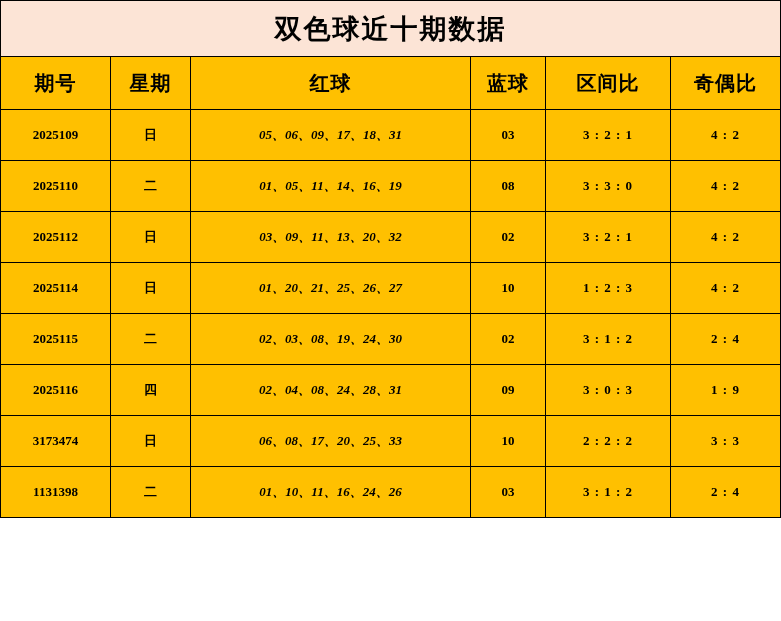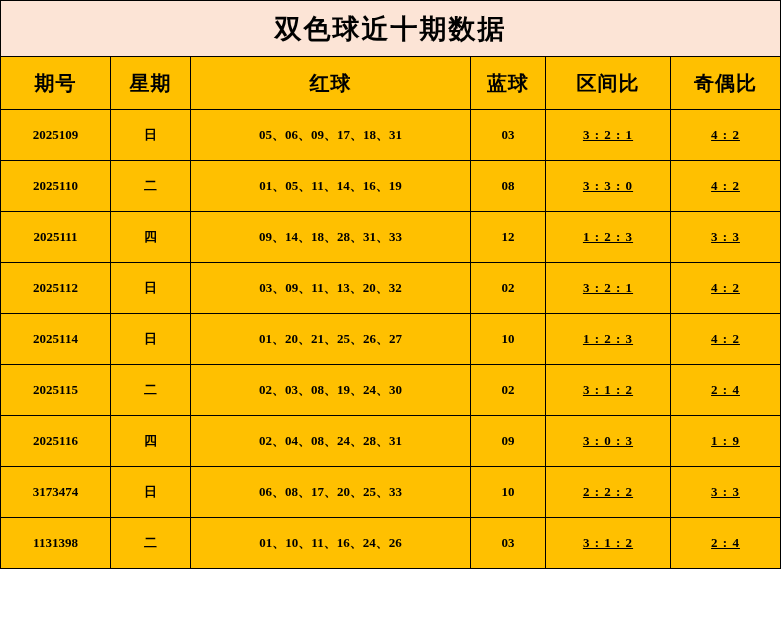--- a/index.html
+++ b/index.html
@@ -60,6 +60,7 @@
   .red-nums {
     letter-spacing: 0px;
     font-size: 19px;
+    font-style: italic;
   }
   .ratio {
     letter-spacing: 1px;

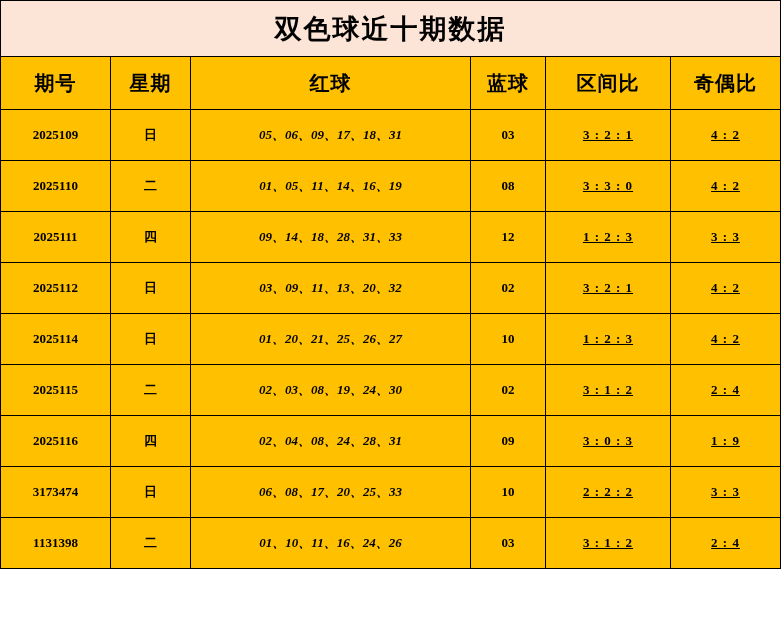--- a/index.html
+++ b/index.html
@@ -64,7 +64,6 @@
   }
   .ratio {
     letter-spacing: 1px;
-    text-decoration: underline;
   }
 </style>
 </head>

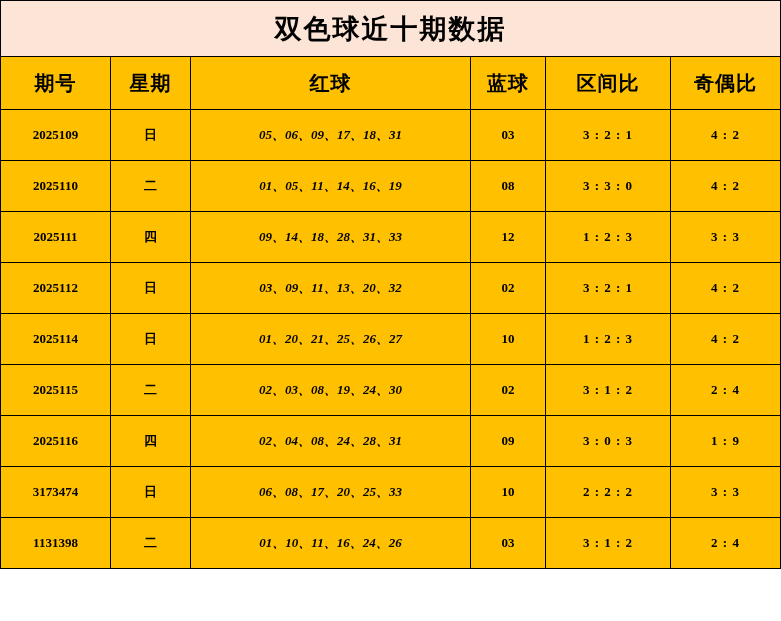--- a/index.html
+++ b/index.html
@@ -110,14 +110,6 @@
         <td class="ratio">4 : 2</td>
       </tr>
 
-      <tr class="data-row">
-        <td>2025111</td>
-        <td>四</td>
-        <td class="red-nums">09、14、18、28、31、33</td>
-        <td>12</td>
-        <td class="ratio">1 : 2 : 3</td>
-        <td class="ratio">3 : 3</td>
-      </tr>
 
       <tr class="data-row">
         <td>2025112</td>

